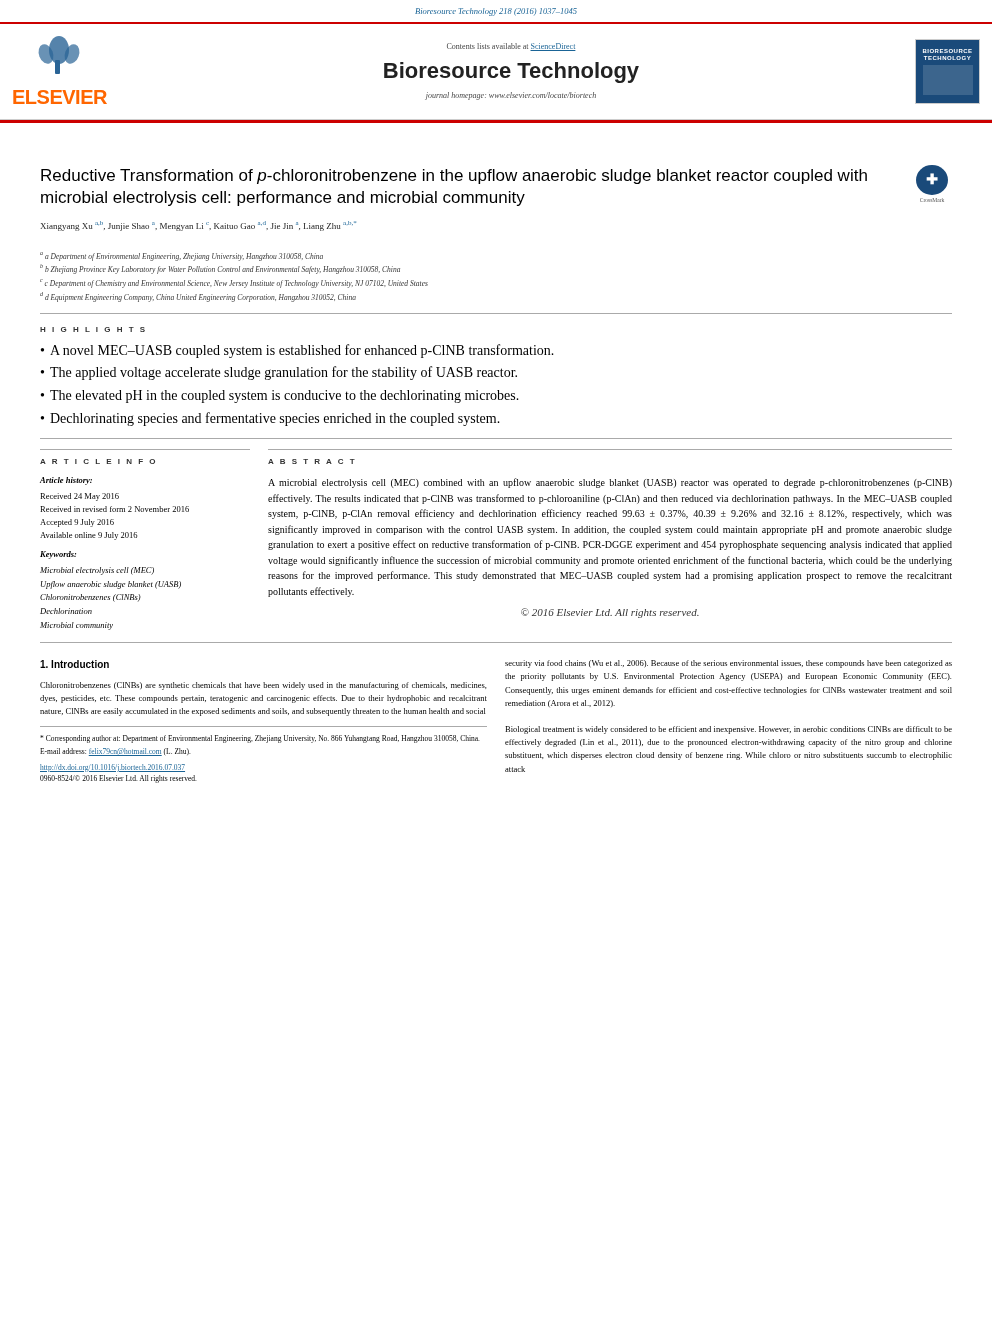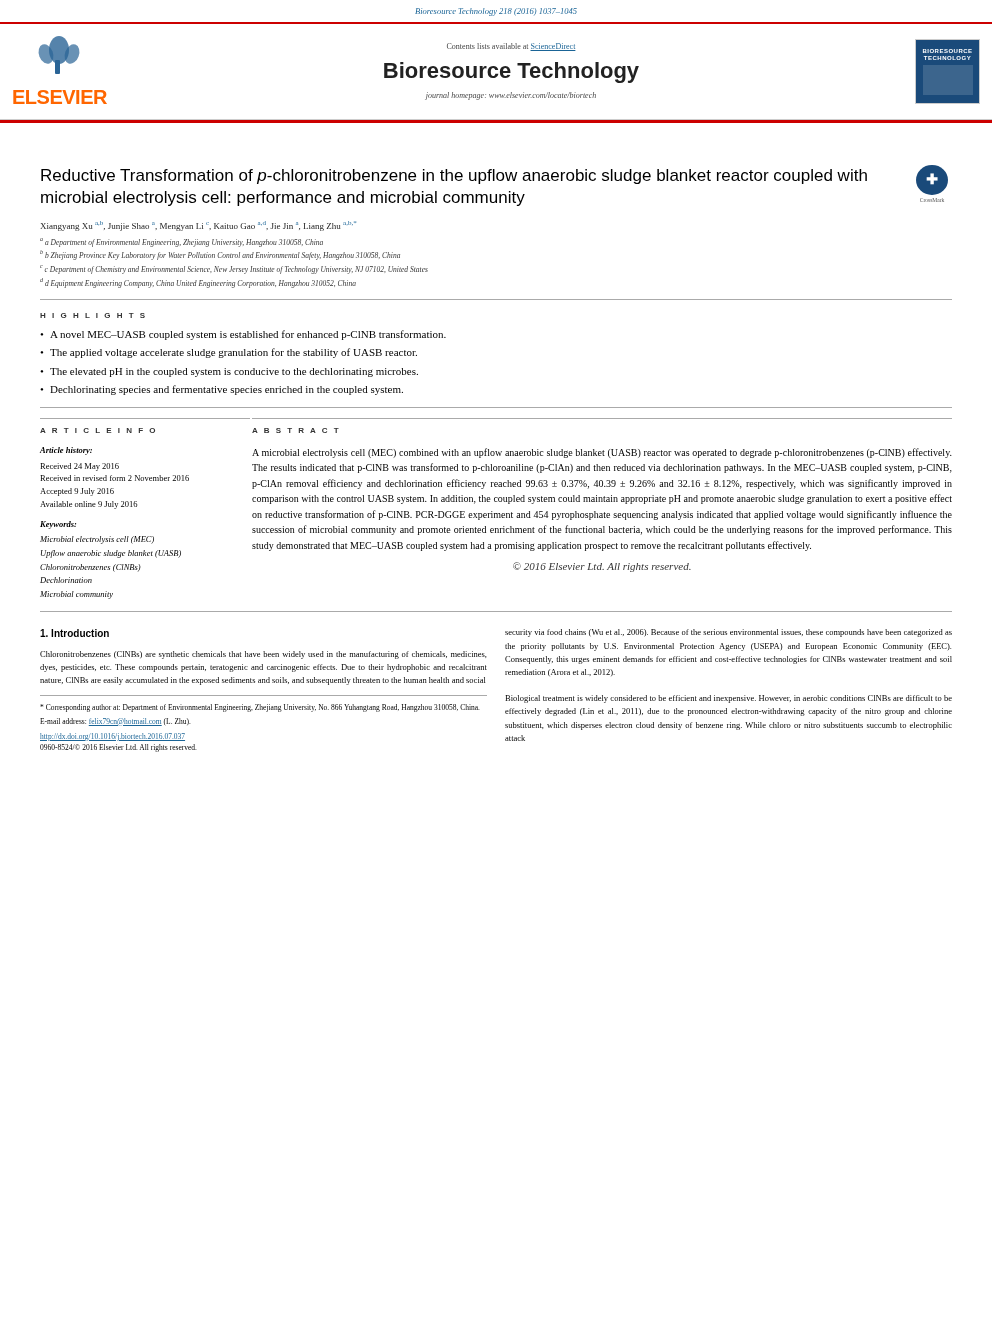--- a/index.html
+++ b/index.html
@@ -133,7 +133,7 @@
 
     .authors-line {
       font-size: 9px;
-      margin-bottom: 2px;
+      margin-bottom: 16px;
       color: #222;
     }
 

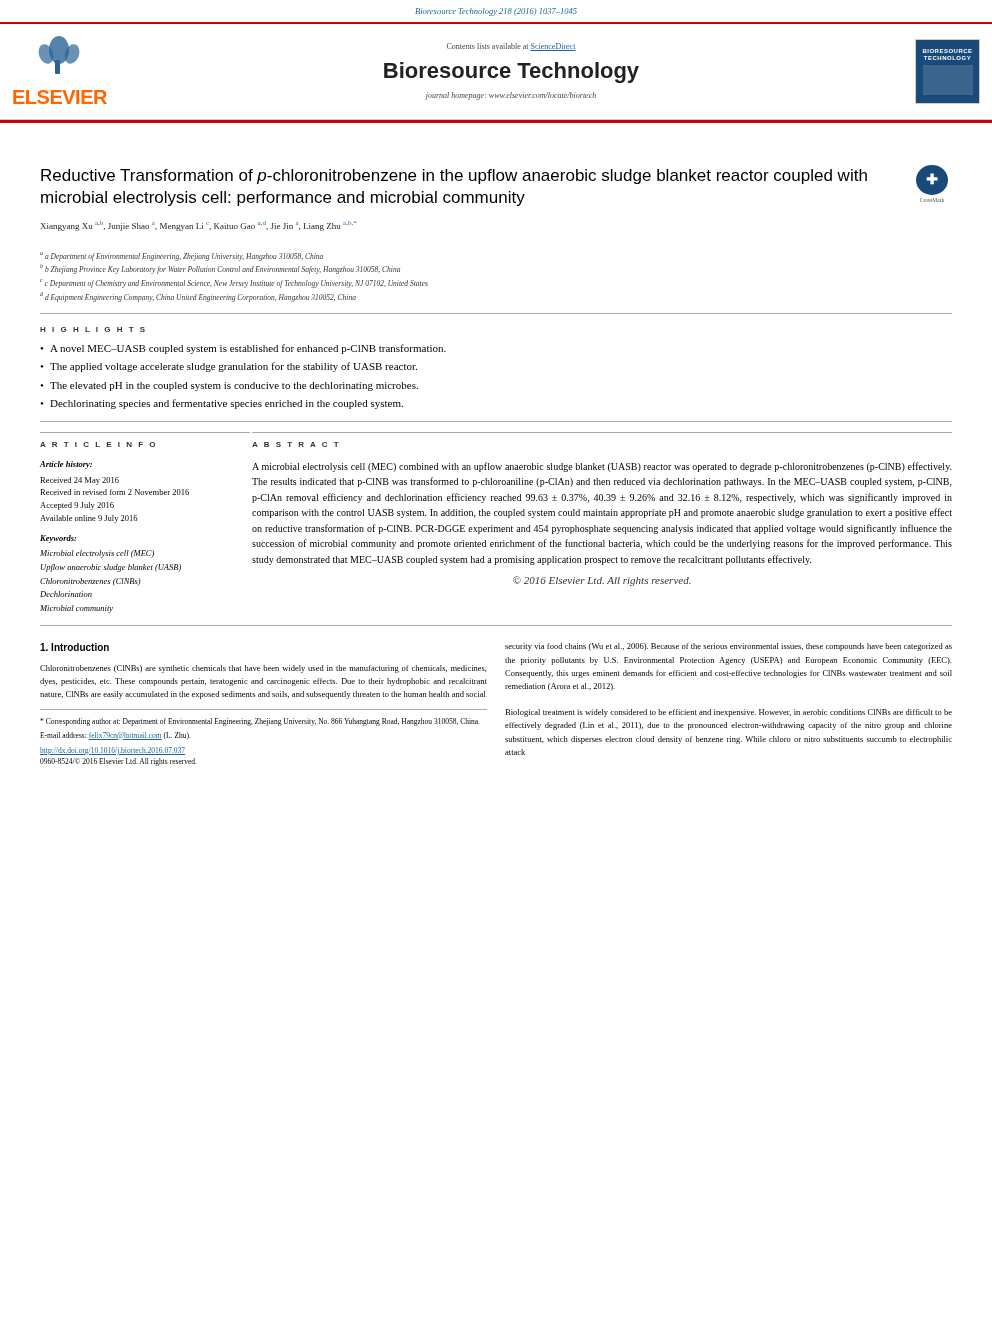--- a/index.html
+++ b/index.html
@@ -174,7 +174,7 @@
     }
 
     .highlight-item {
-      font-size: 11px;
+      font-size: 14px;
       margin-bottom: 3px;
       padding-left: 10px;
       position: relative;

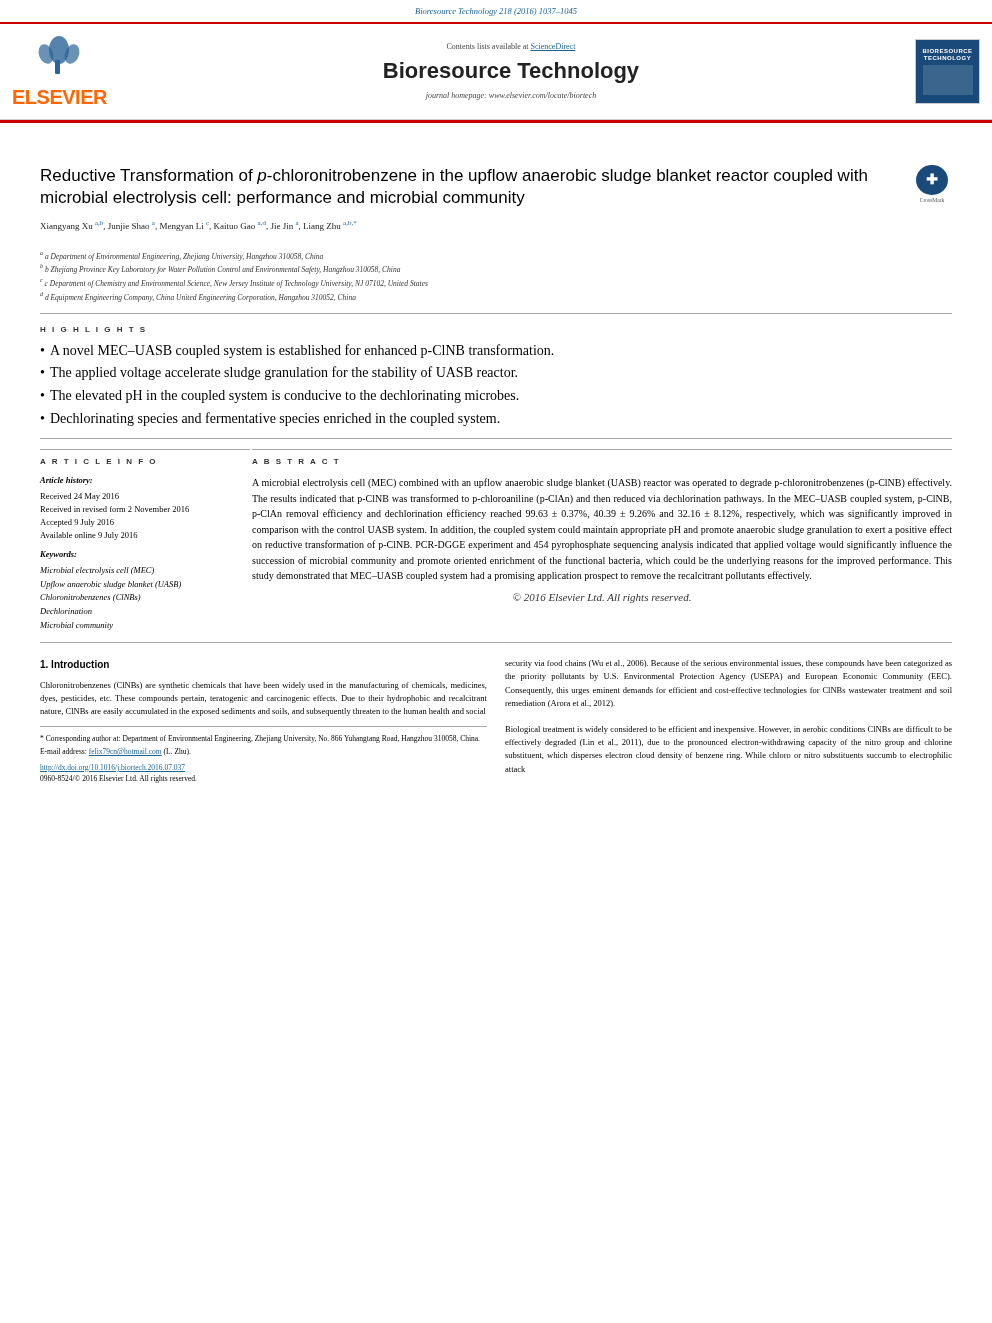--- a/index.html
+++ b/index.html
@@ -188,7 +188,7 @@
 
     .two-column {
       display: flex;
-      gap: 2px;
+      gap: 18px;
       margin-top: 10px;
     }
 

